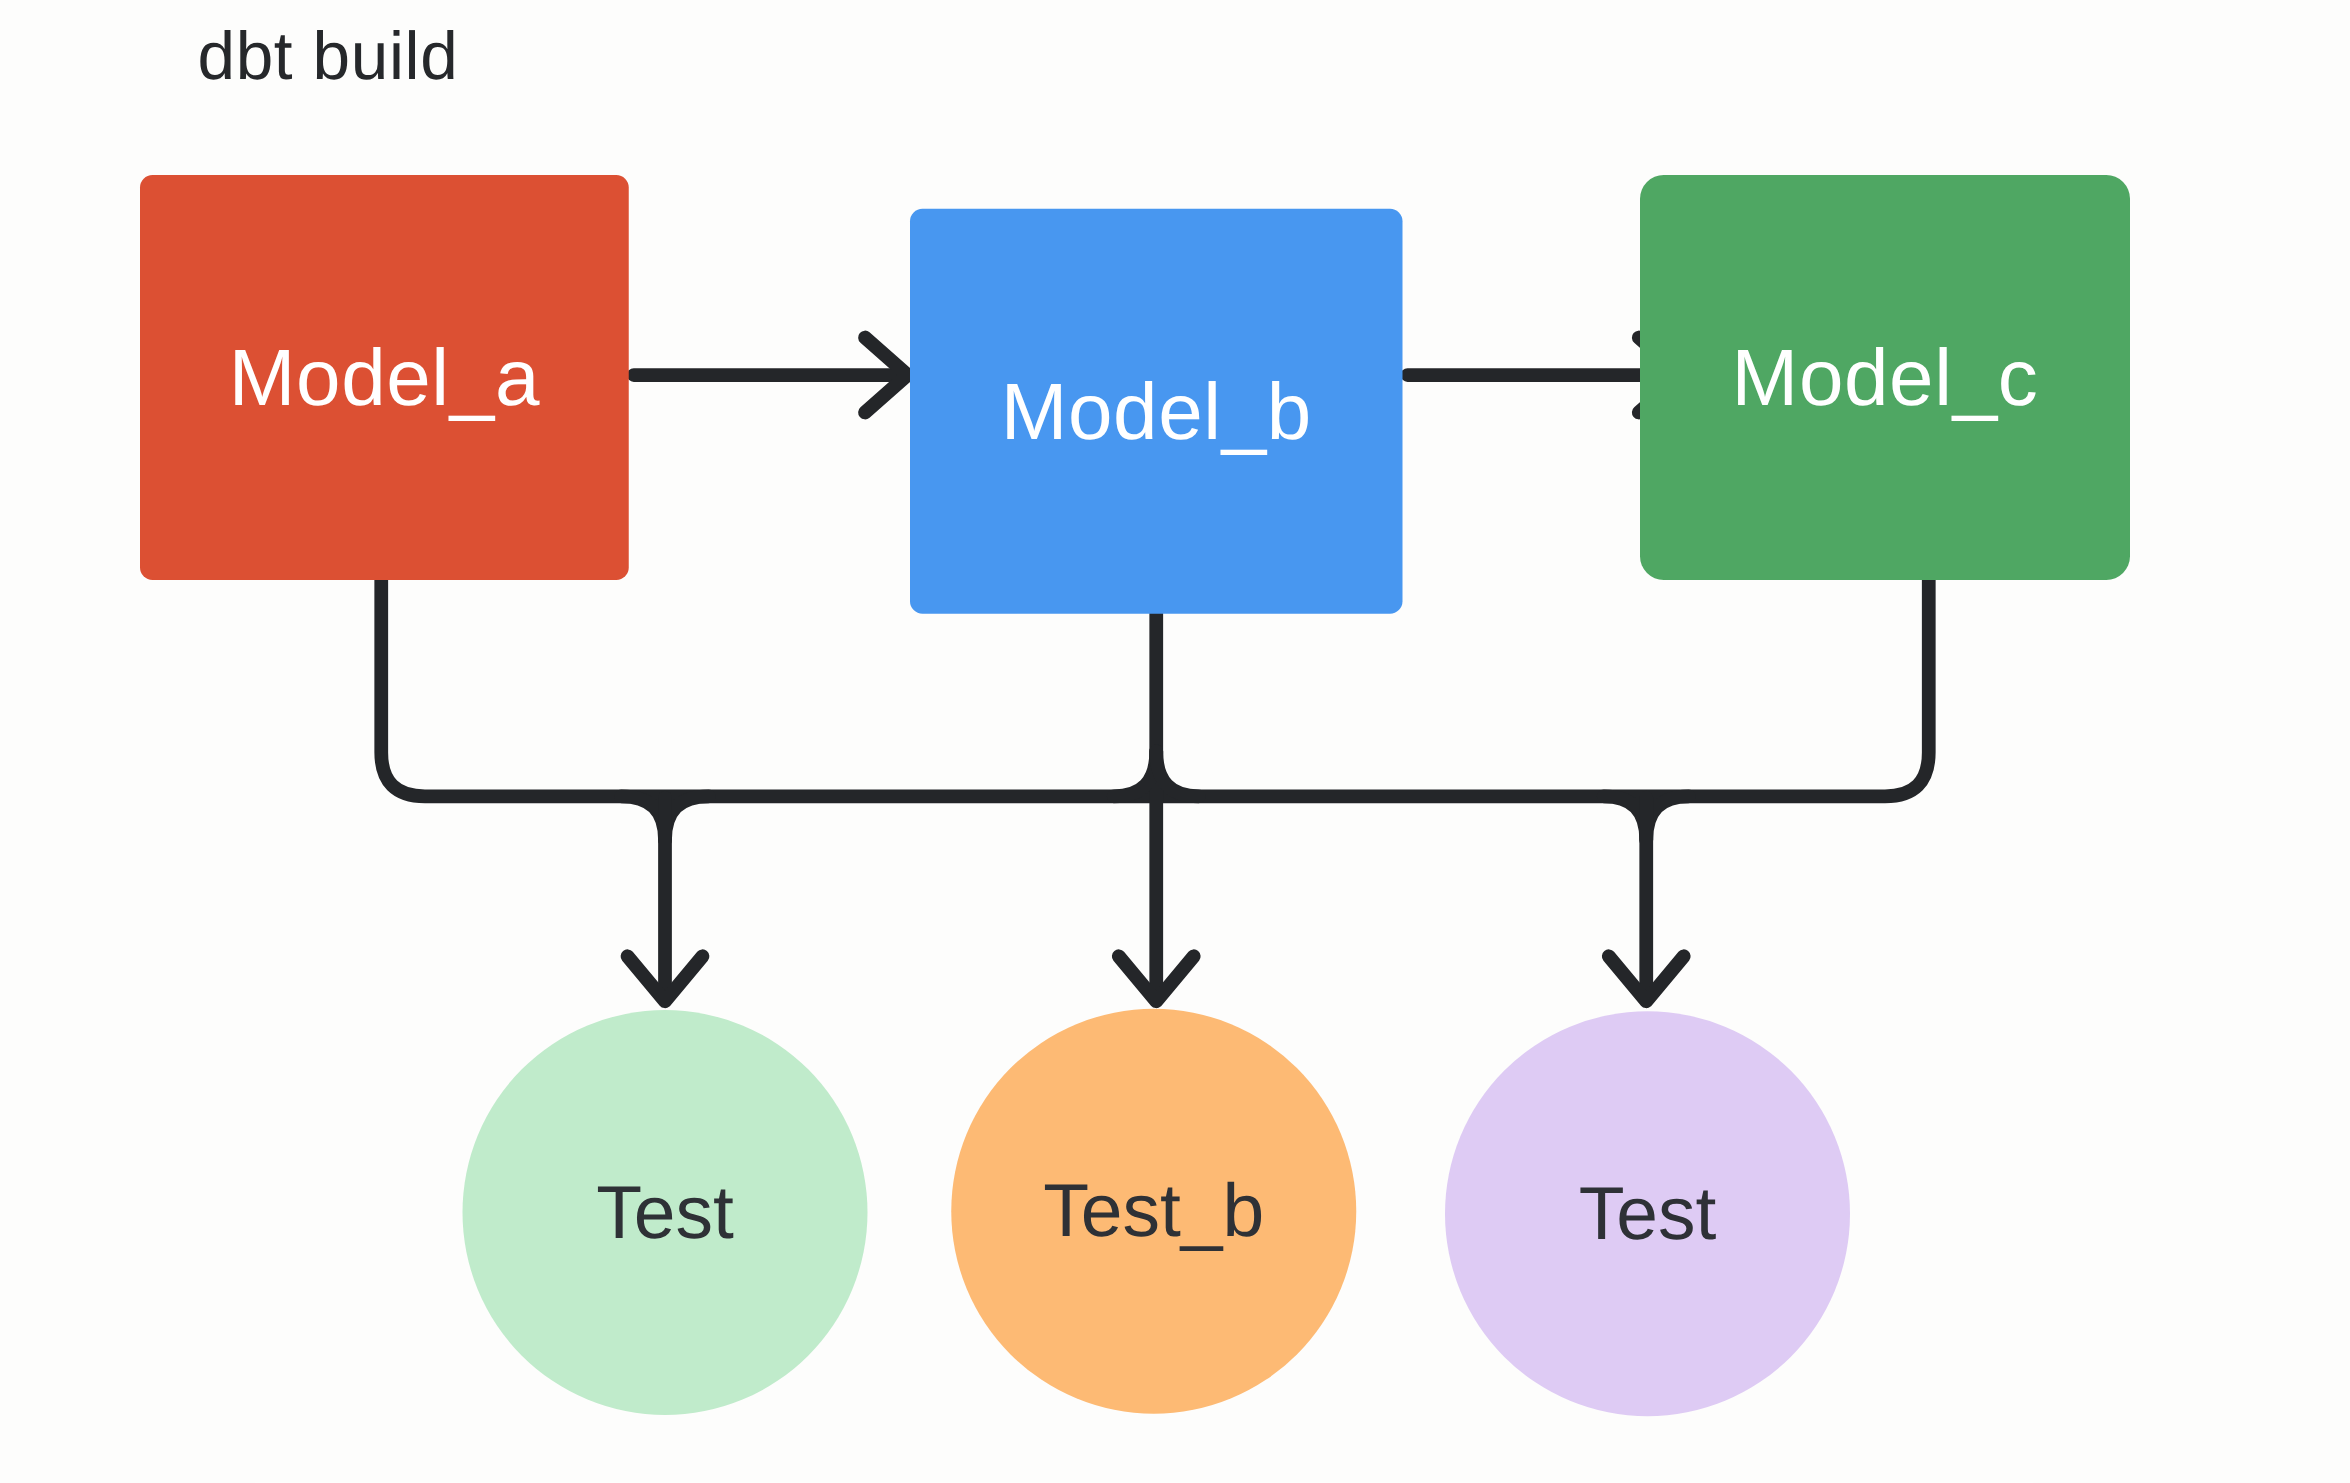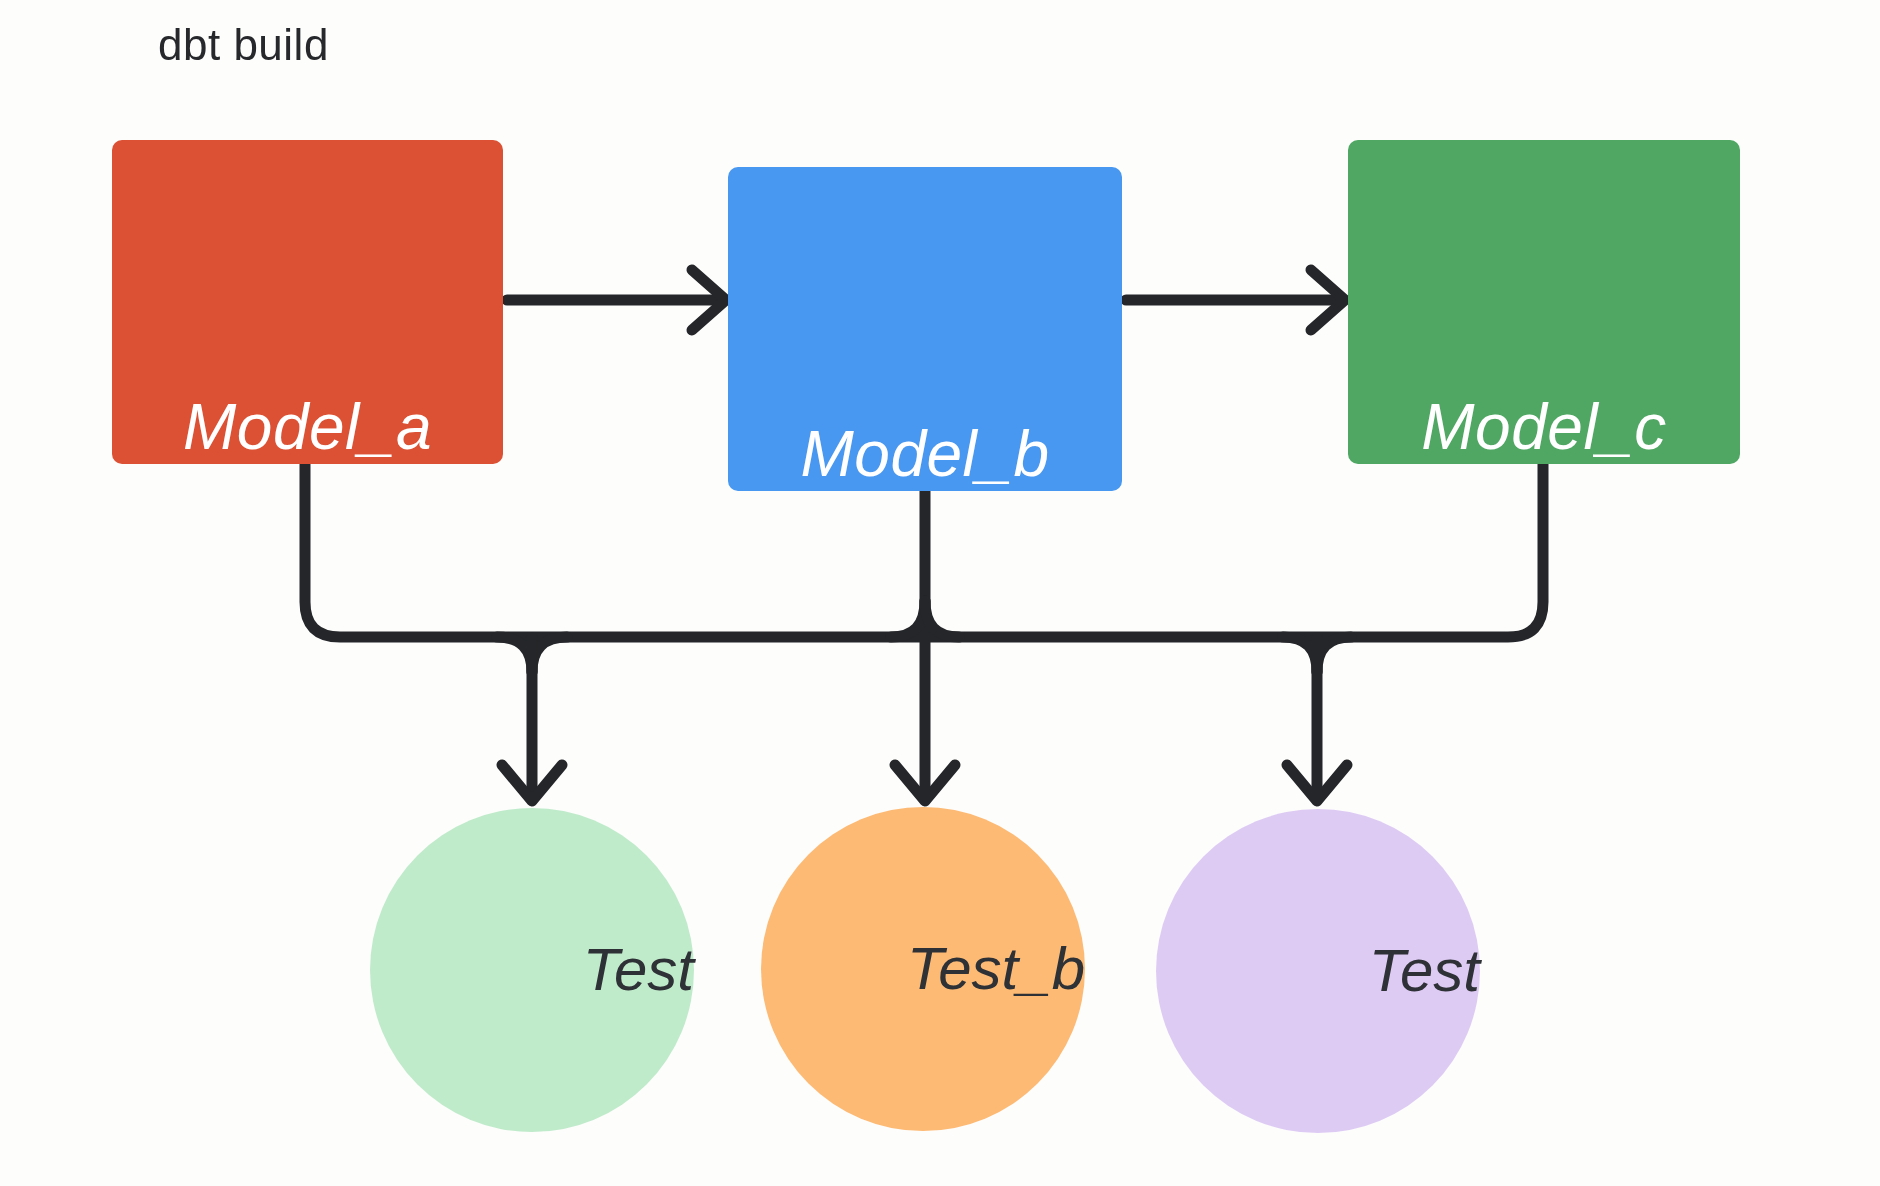--- a/index.html
+++ b/index.html
@@ -21,7 +21,7 @@
     position: absolute;
     left: 158px;
     top: 12px;
-    font-size: 44px;
+    font-size: 54px;
     font-weight: 500;
     letter-spacing: 0.5px;
     line-height: 66px;

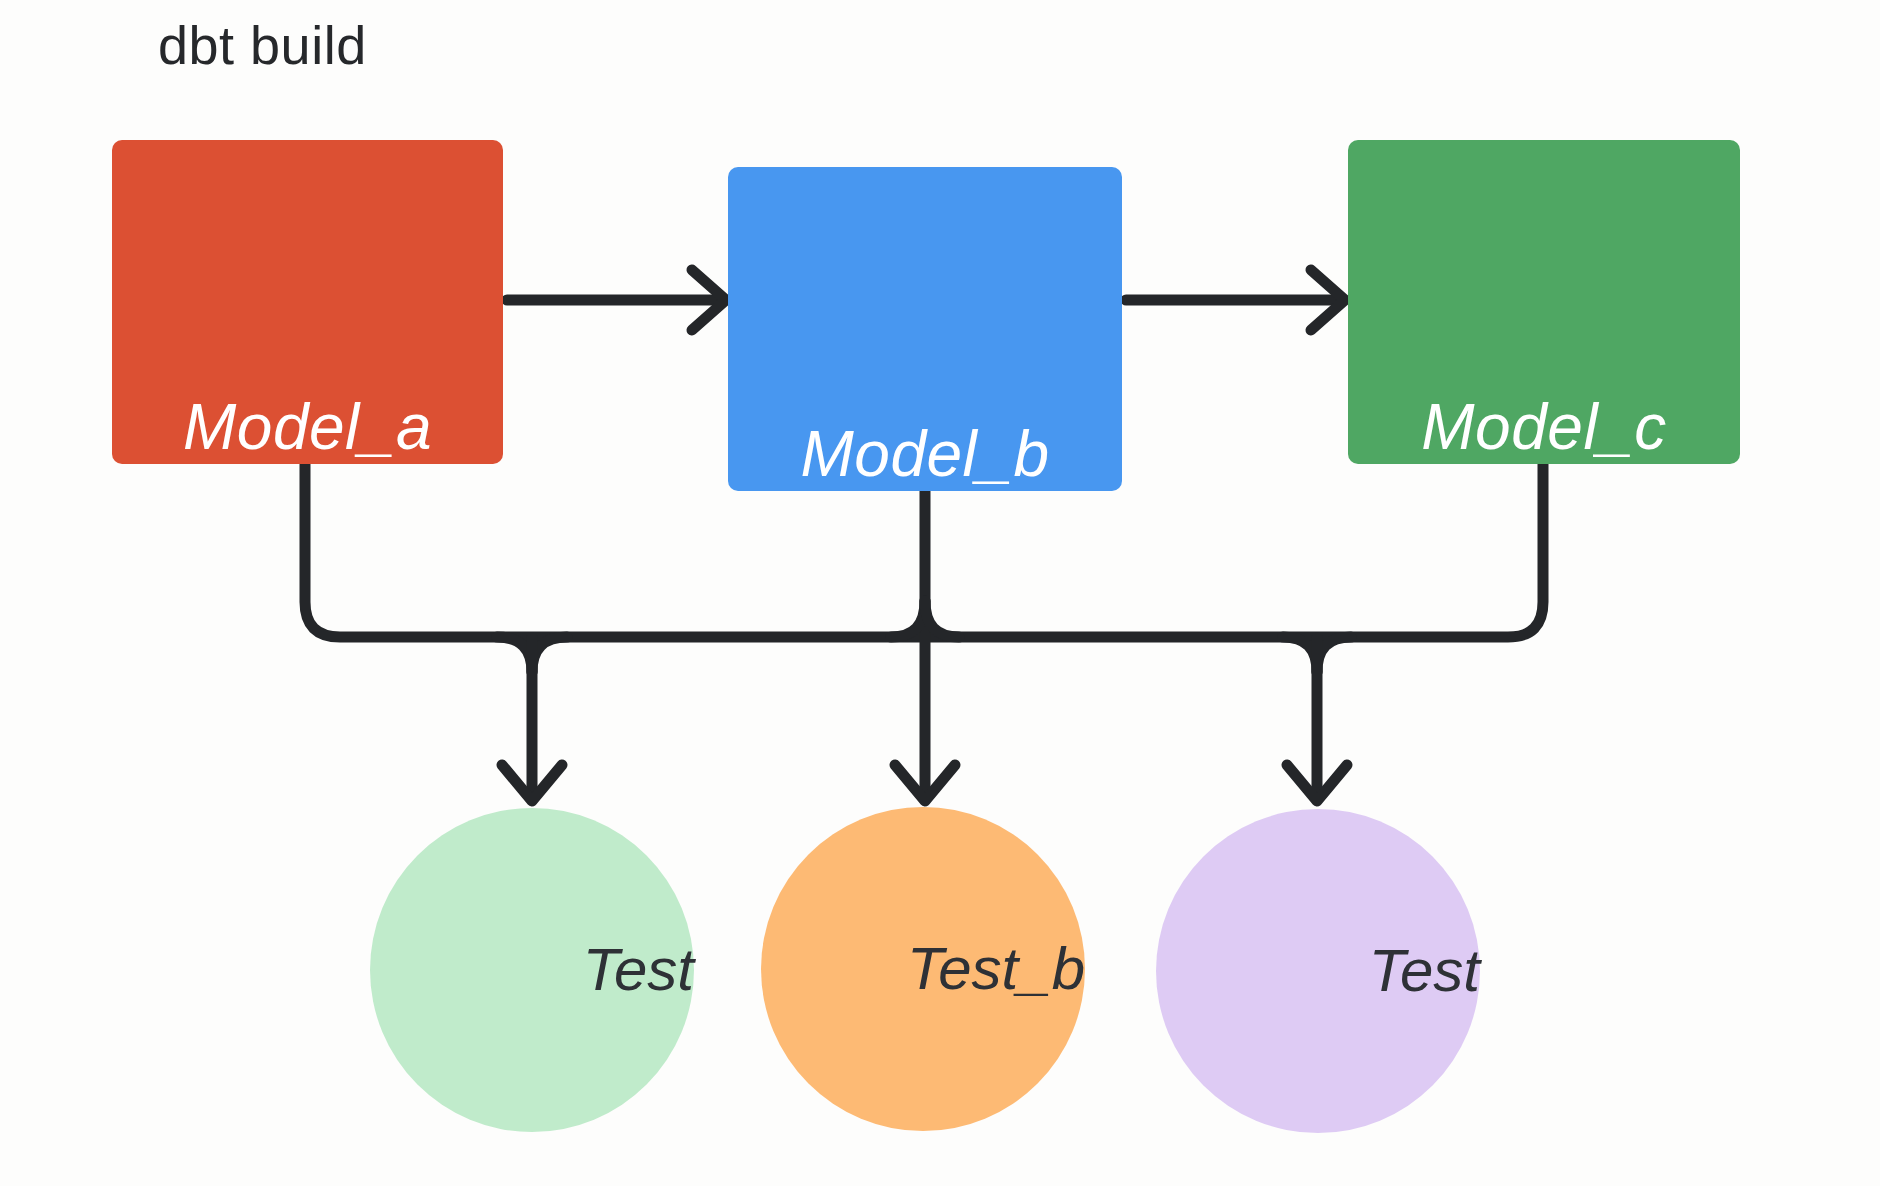--- a/index.html
+++ b/index.html
@@ -35,10 +35,9 @@
   .node {
     position: absolute;
     display: flex;
-    align-items: flex-end;
+    align-items: center;
     justify-content: center;
     text-align: center;
-    font-style: italic;
   }
   .model {
     width: 392px;

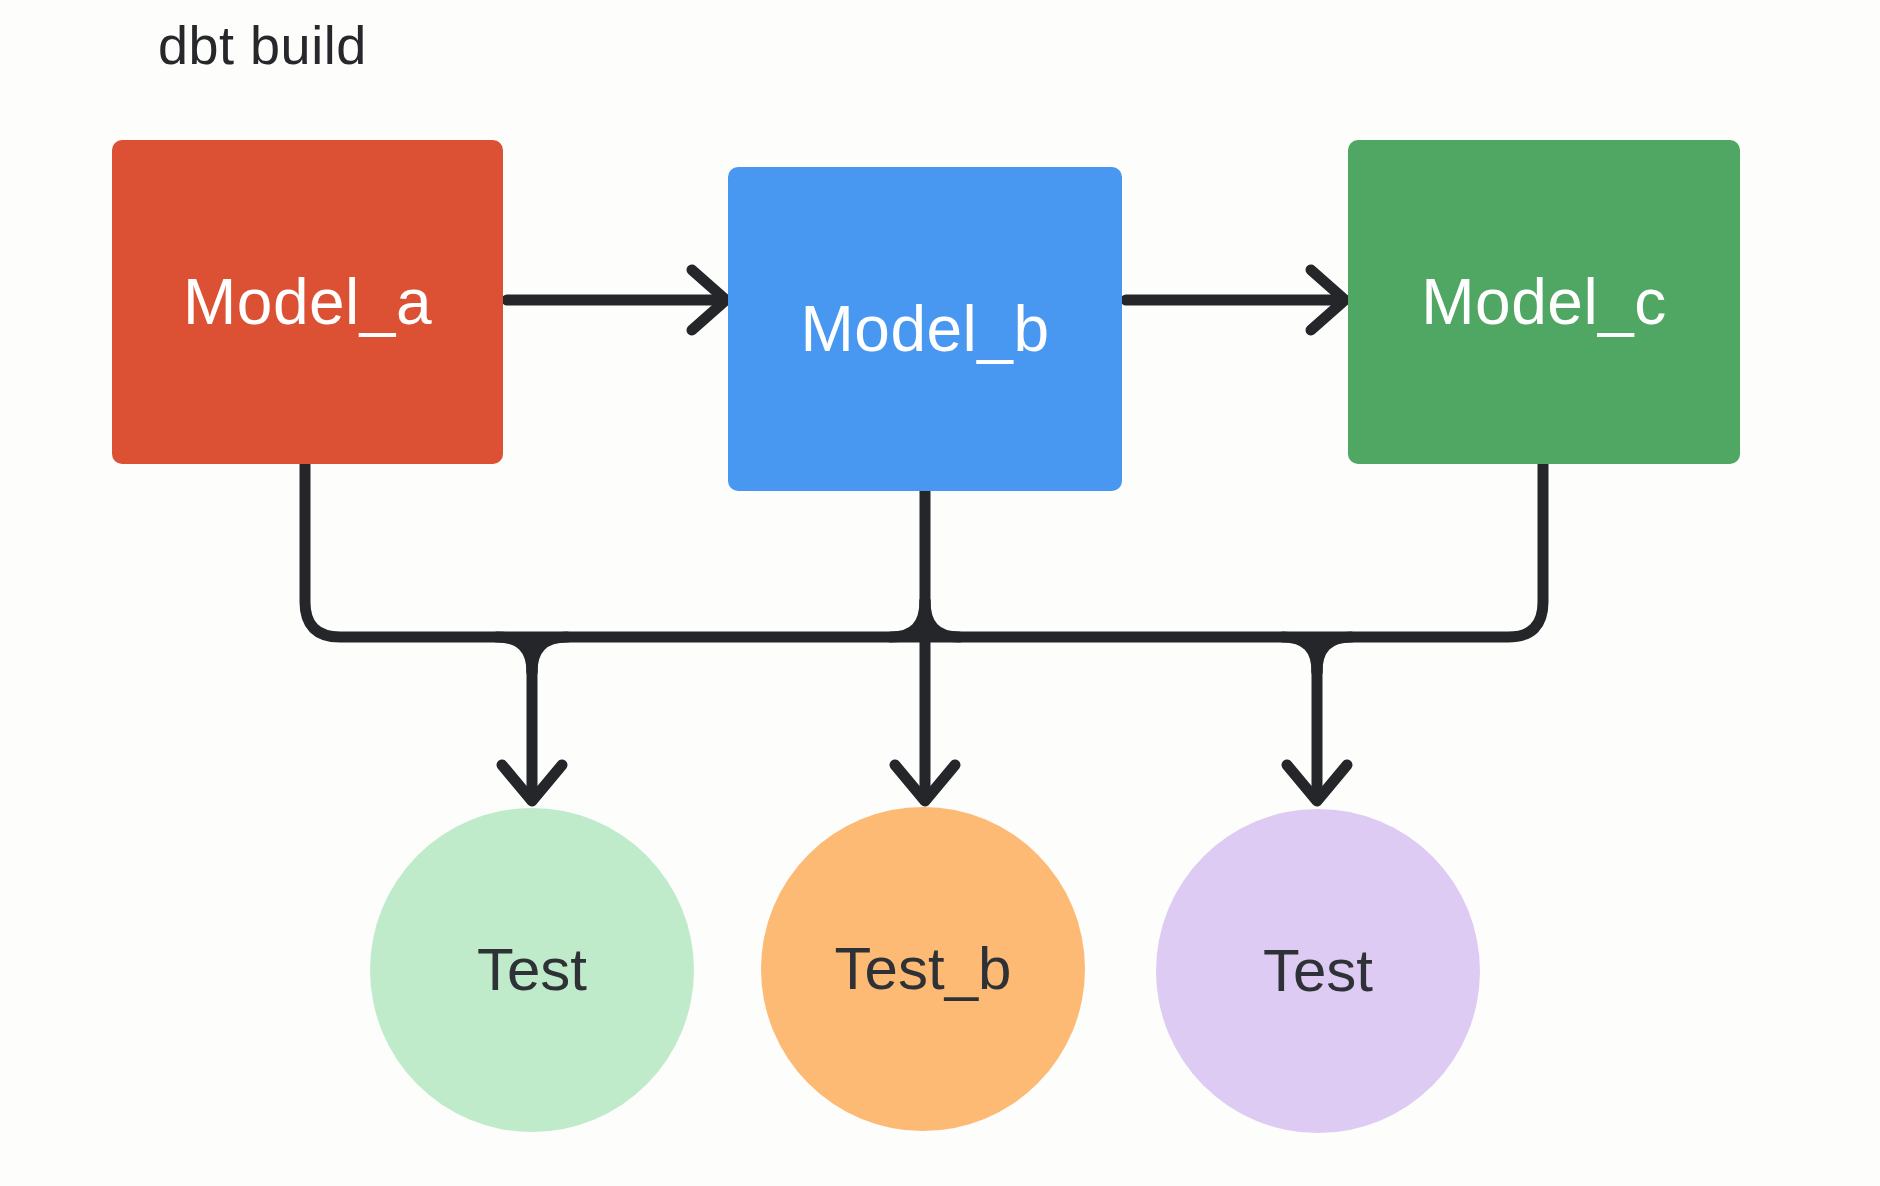--- a/index.html
+++ b/index.html
@@ -49,7 +49,7 @@
   }
   .model-a { left: 112px; top: 140px; width: 391px; }
   .model-b { left: 728px; top: 140px; width: 394px; margin-top: 27px; }
-  .model-c { left: 1348px; top: 140px; width: 392px; }
+  .model-c { left: 1312px; top: 140px; width: 392px; border-radius: 19px; }
   .test {
     width: 324px;
     height: 324px;

